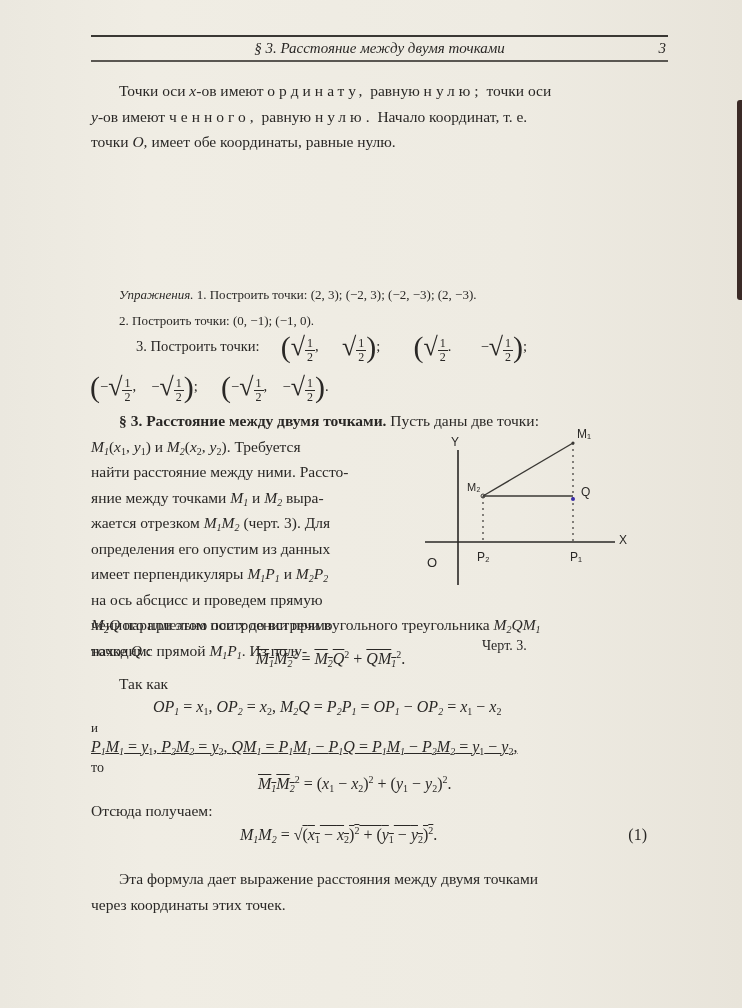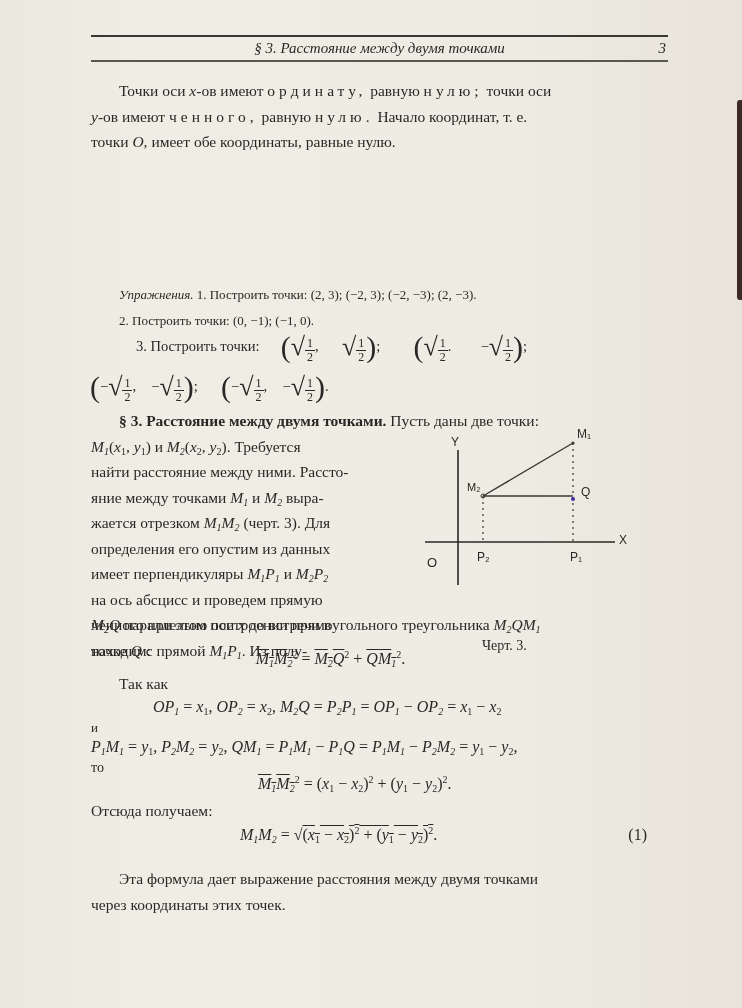--- a/index.html
+++ b/index.html
@@ -162,7 +162,7 @@
 
 <div class="block" style="left:91px; top:720px; font-size:13px;">и</div>
 
-<div class="block" style="left:91px; top:738px;">
+<div class="block" style="left:91px; top:738px;text-decoration:underline;">
   <span class="it">P<sub>1</sub>M<sub>1</sub></span> = <span class="it">y</span><sub>1</sub>, <span class="it">P<sub>2</sub>M<sub>2</sub></span> = <span class="it">y</span><sub>2</sub>, <span class="it">QM<sub>1</sub></span> = <span class="it">P<sub>1</sub>M<sub>1</sub></span> − <span class="it">P<sub>1</sub>Q</span> = <span class="it">P<sub>1</sub>M<sub>1</sub></span> − <span class="it">P<sub>2</sub>M<sub>2</sub></span> = <span class="it">y</span><sub>1</sub> − <span class="it">y</span><sub>2</sub>,
 </div>
 

